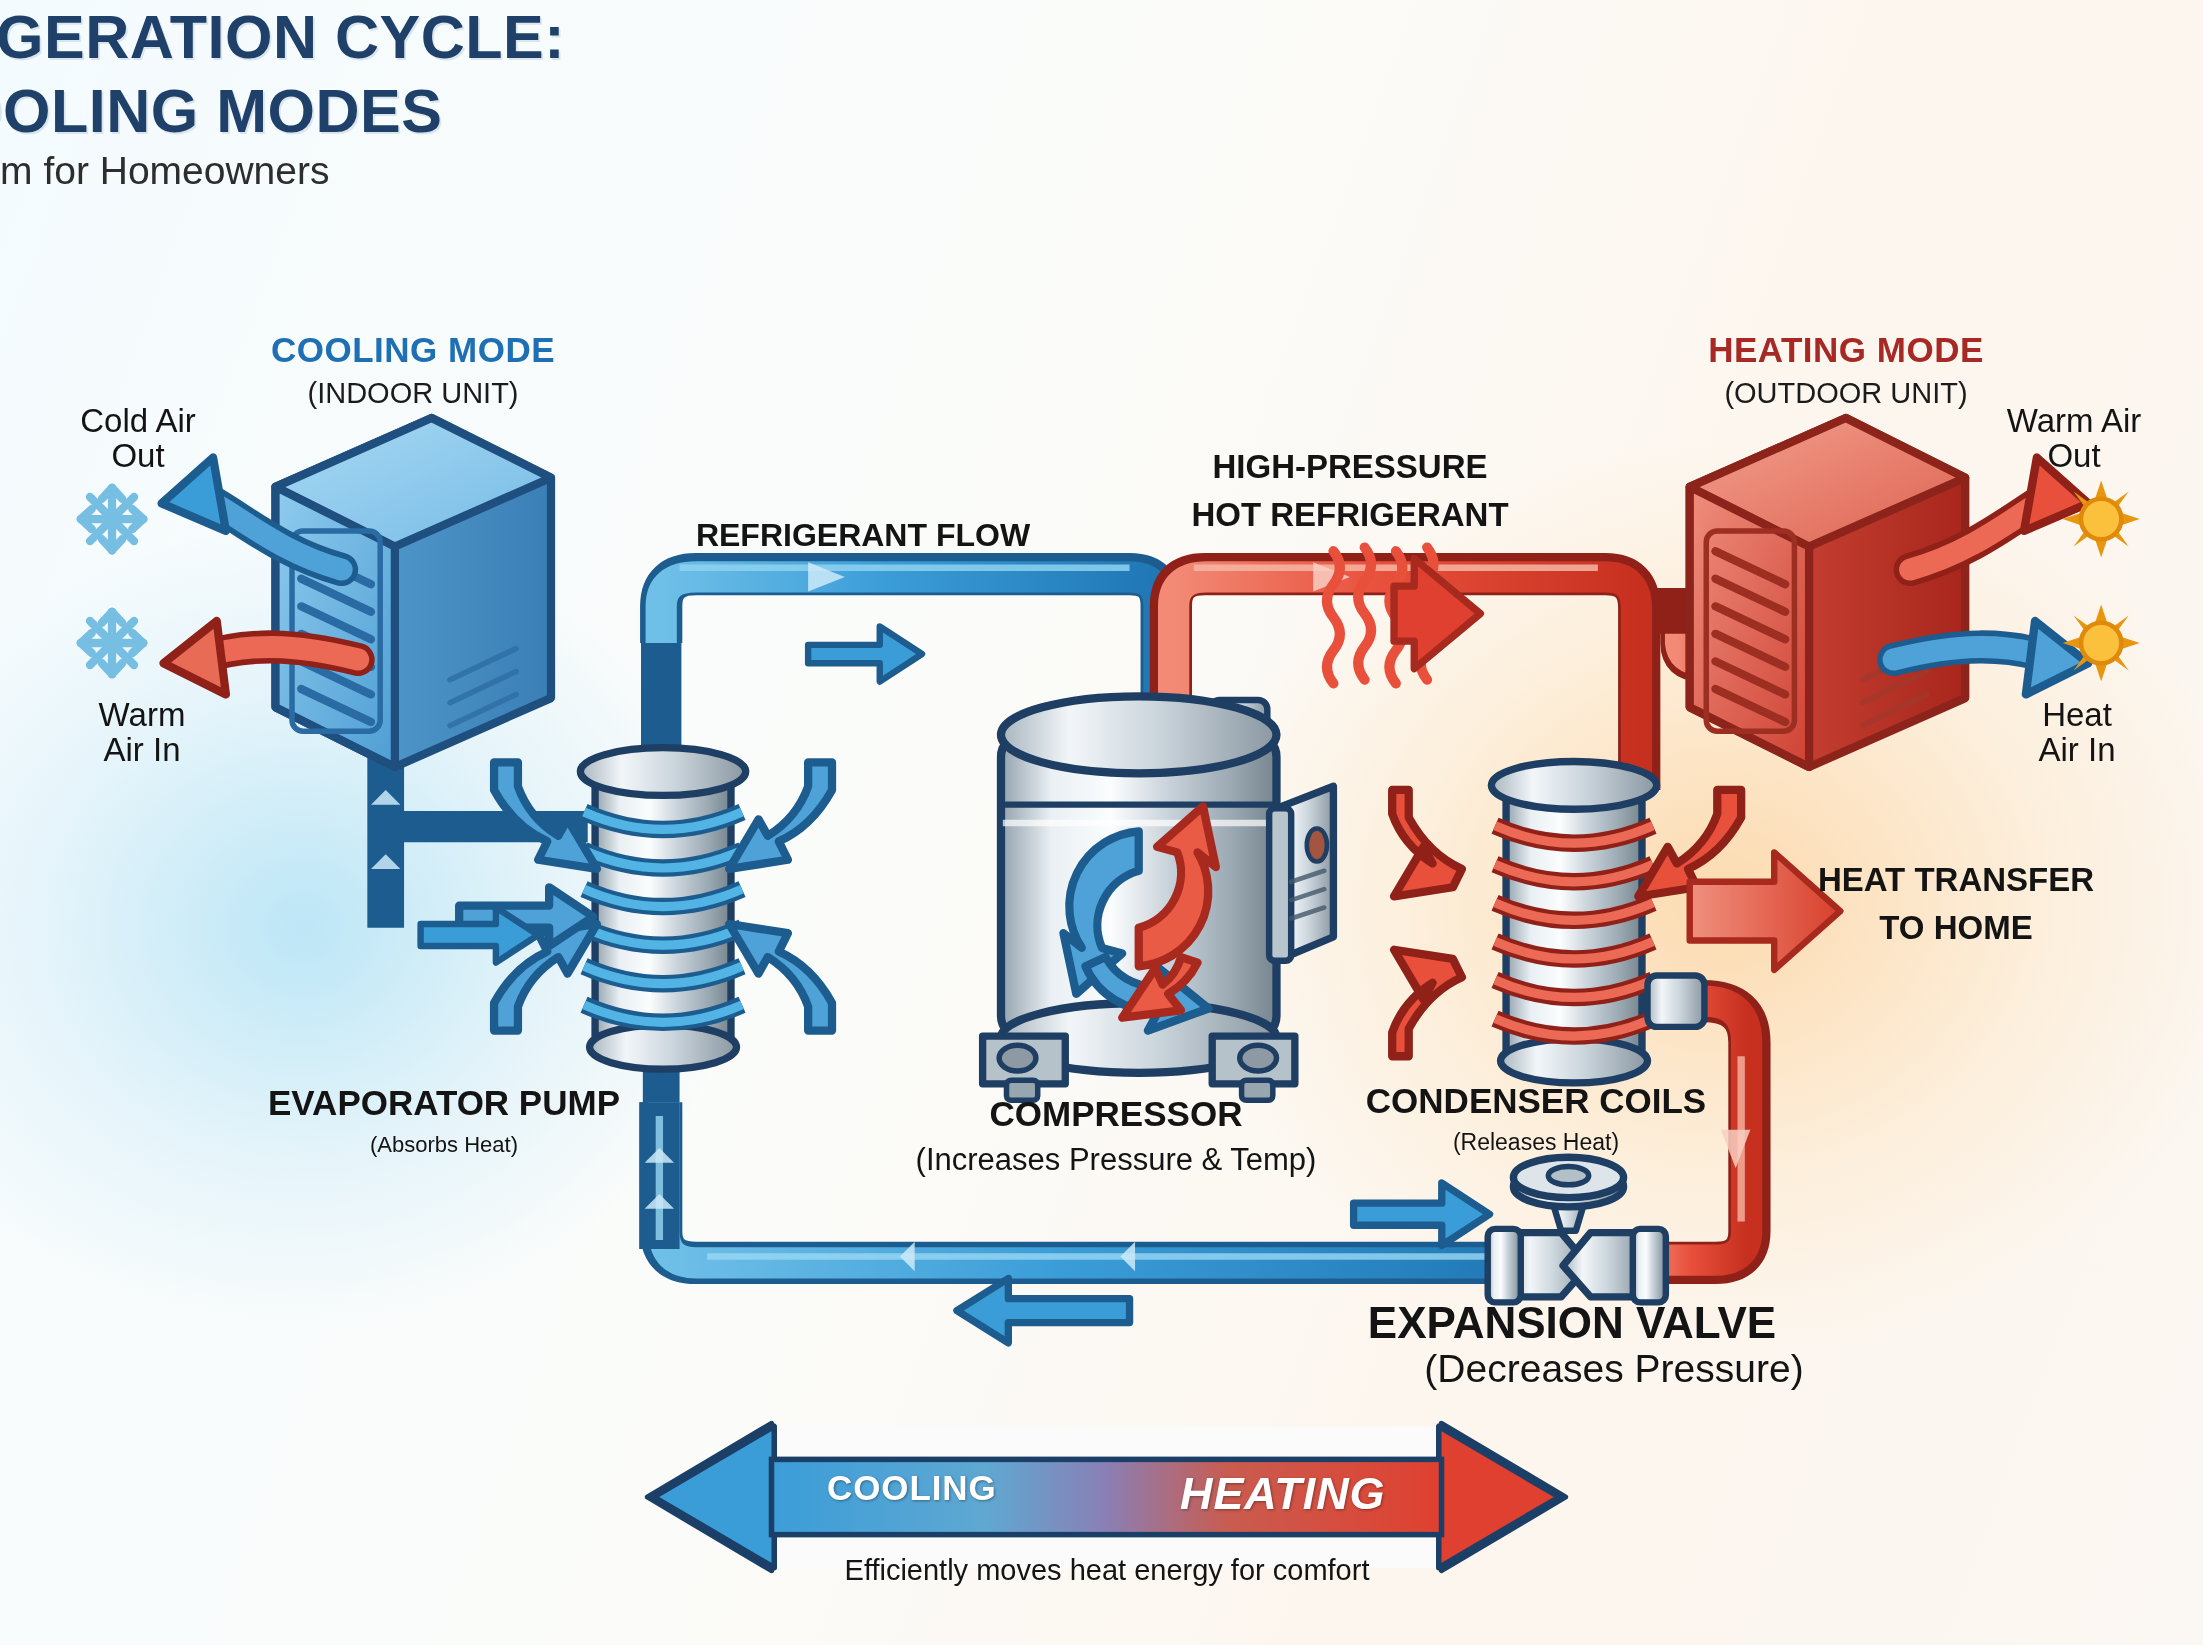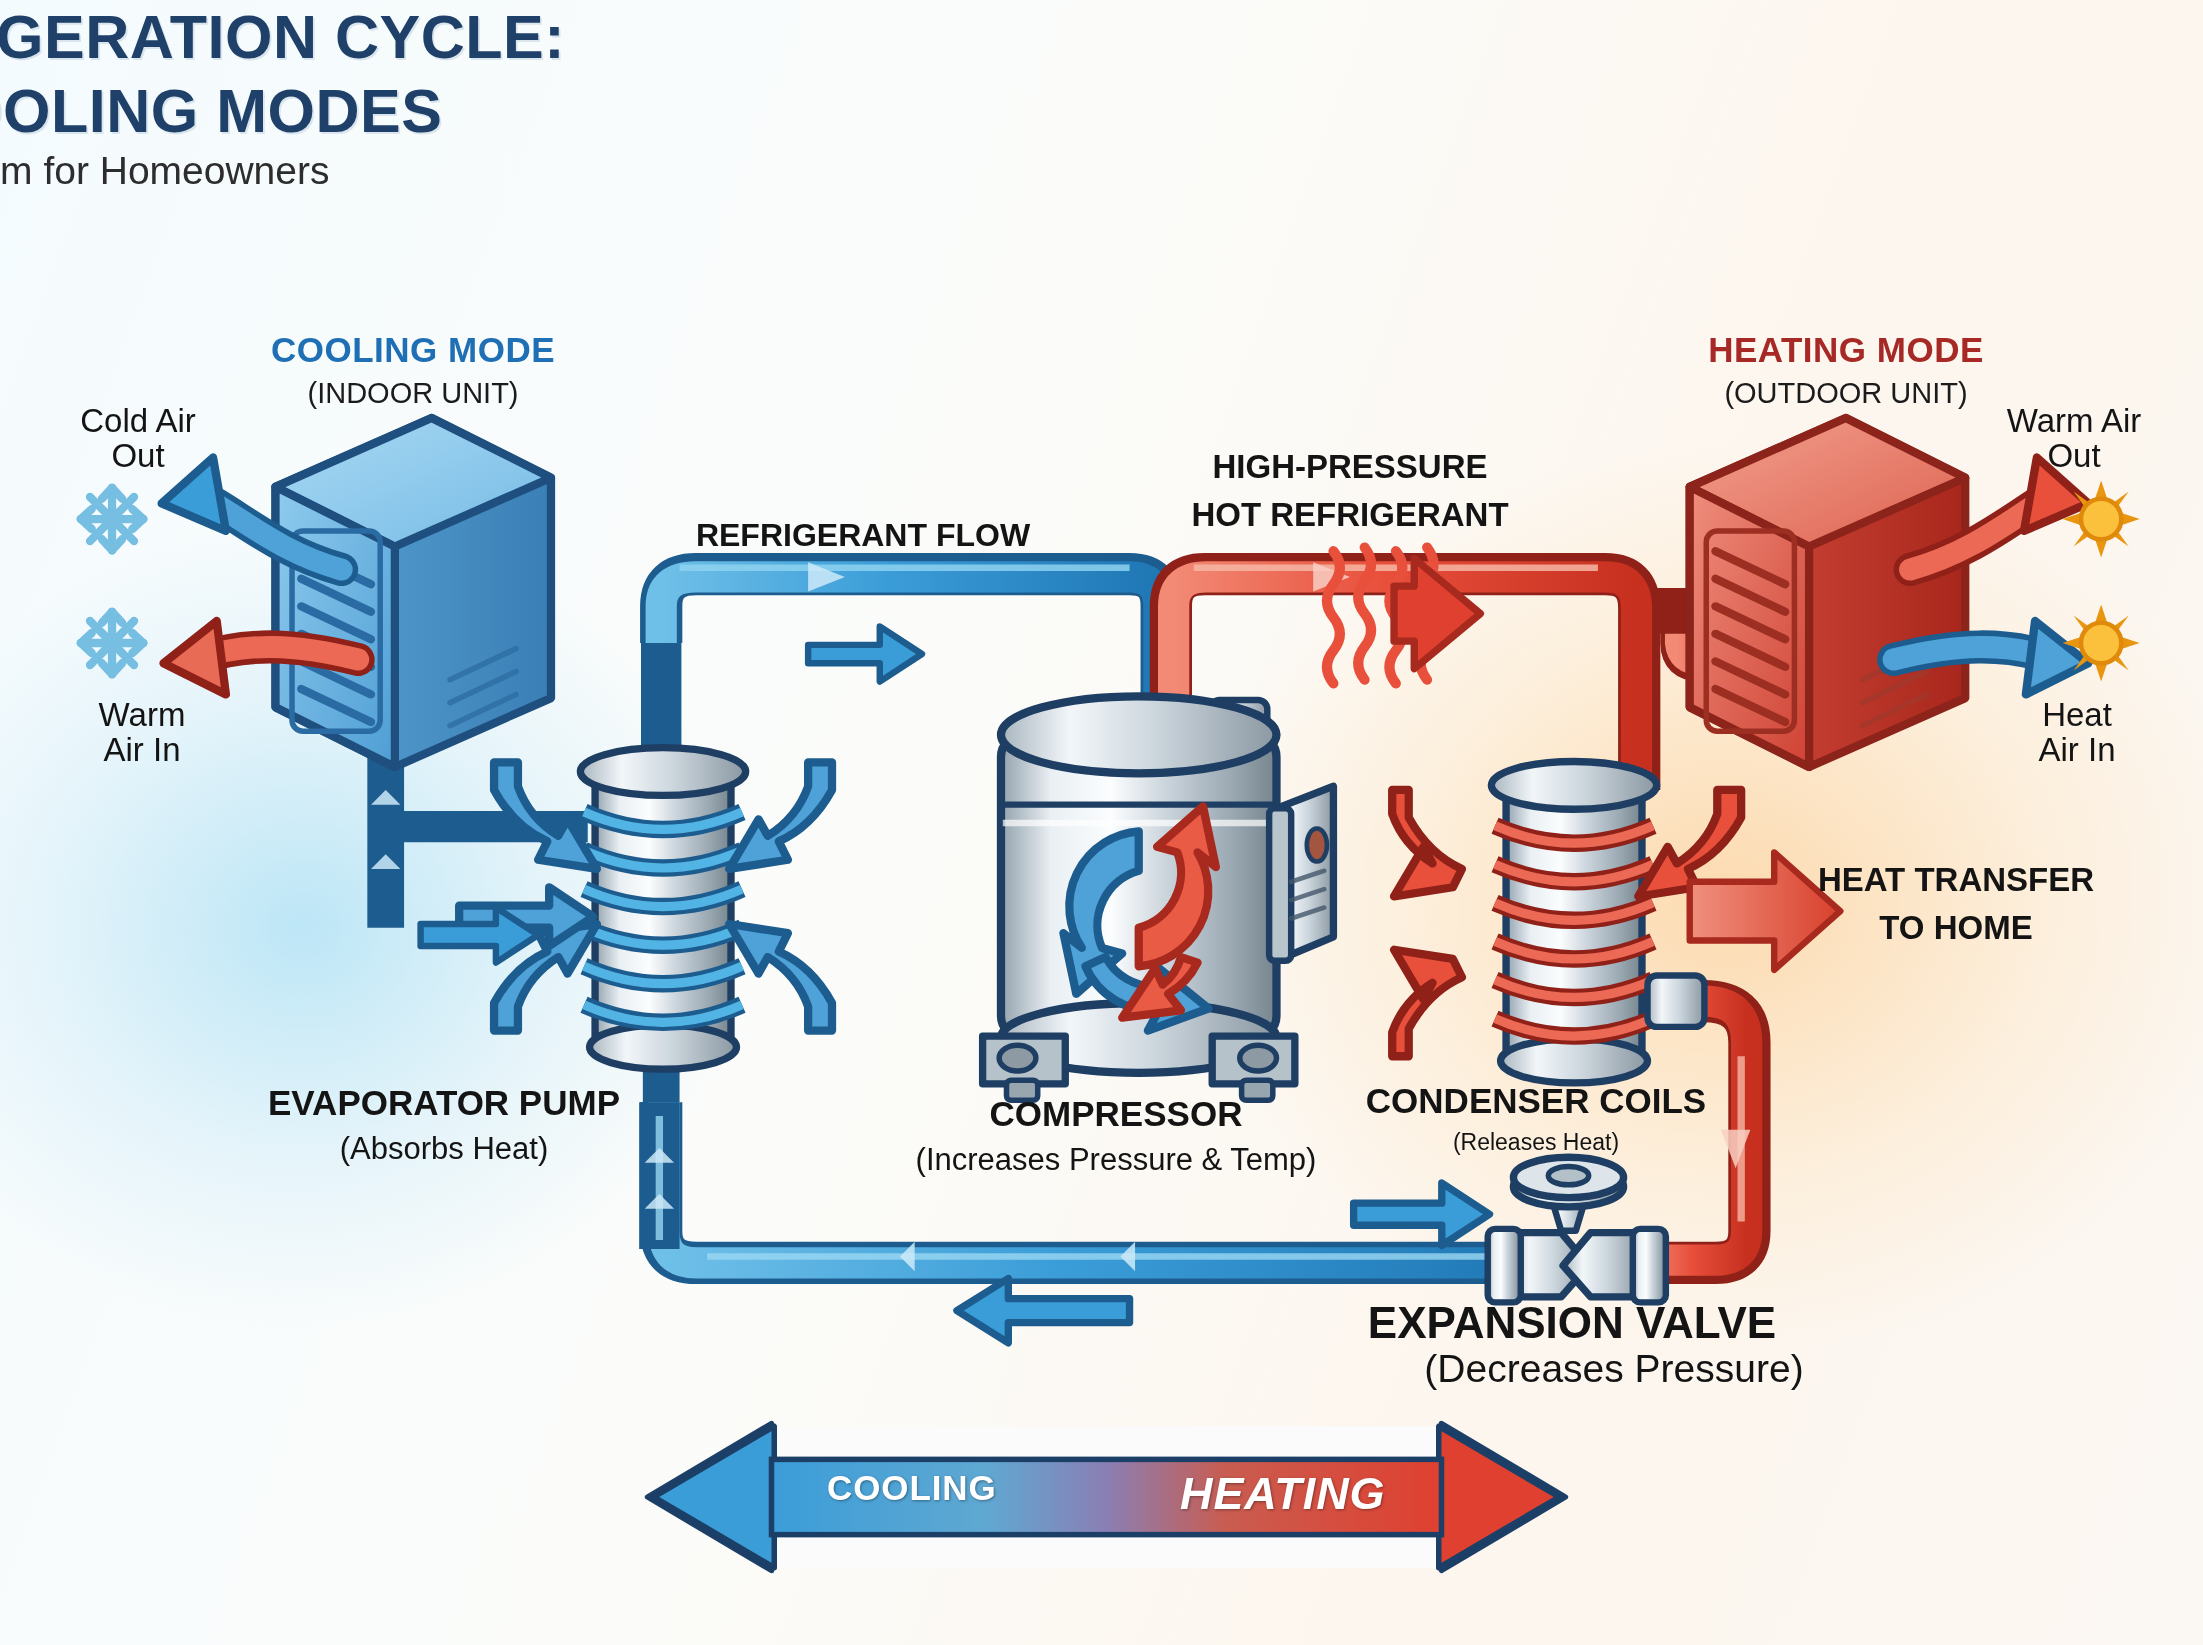--- a/index.html
+++ b/index.html
@@ -472,7 +472,7 @@
   <div class="lbl ctr bold" style="left:1956px; top:911px; font-size:33px;">TO HOME</div>
 
   <div class="lbl ctr bold" style="left:444px; top:1084px; font-size:35px;">EVAPORATOR PUMP</div>
-  <div class="lbl ctr" style="left:444px; top:1133px; font-size:31px;">(Absorbs Heat)</div>
+  <div class="lbl ctr" style="left:444px; top:1133px; font-size:22px;">(Absorbs Heat)</div>
 
   <div class="lbl ctr bold" style="left:1116px; top:1095px; font-size:35px;">COMPRESSOR</div>
   <div class="lbl ctr" style="left:1116px; top:1144px; font-size:31px;">(Increases Pressure &amp; Temp)</div>

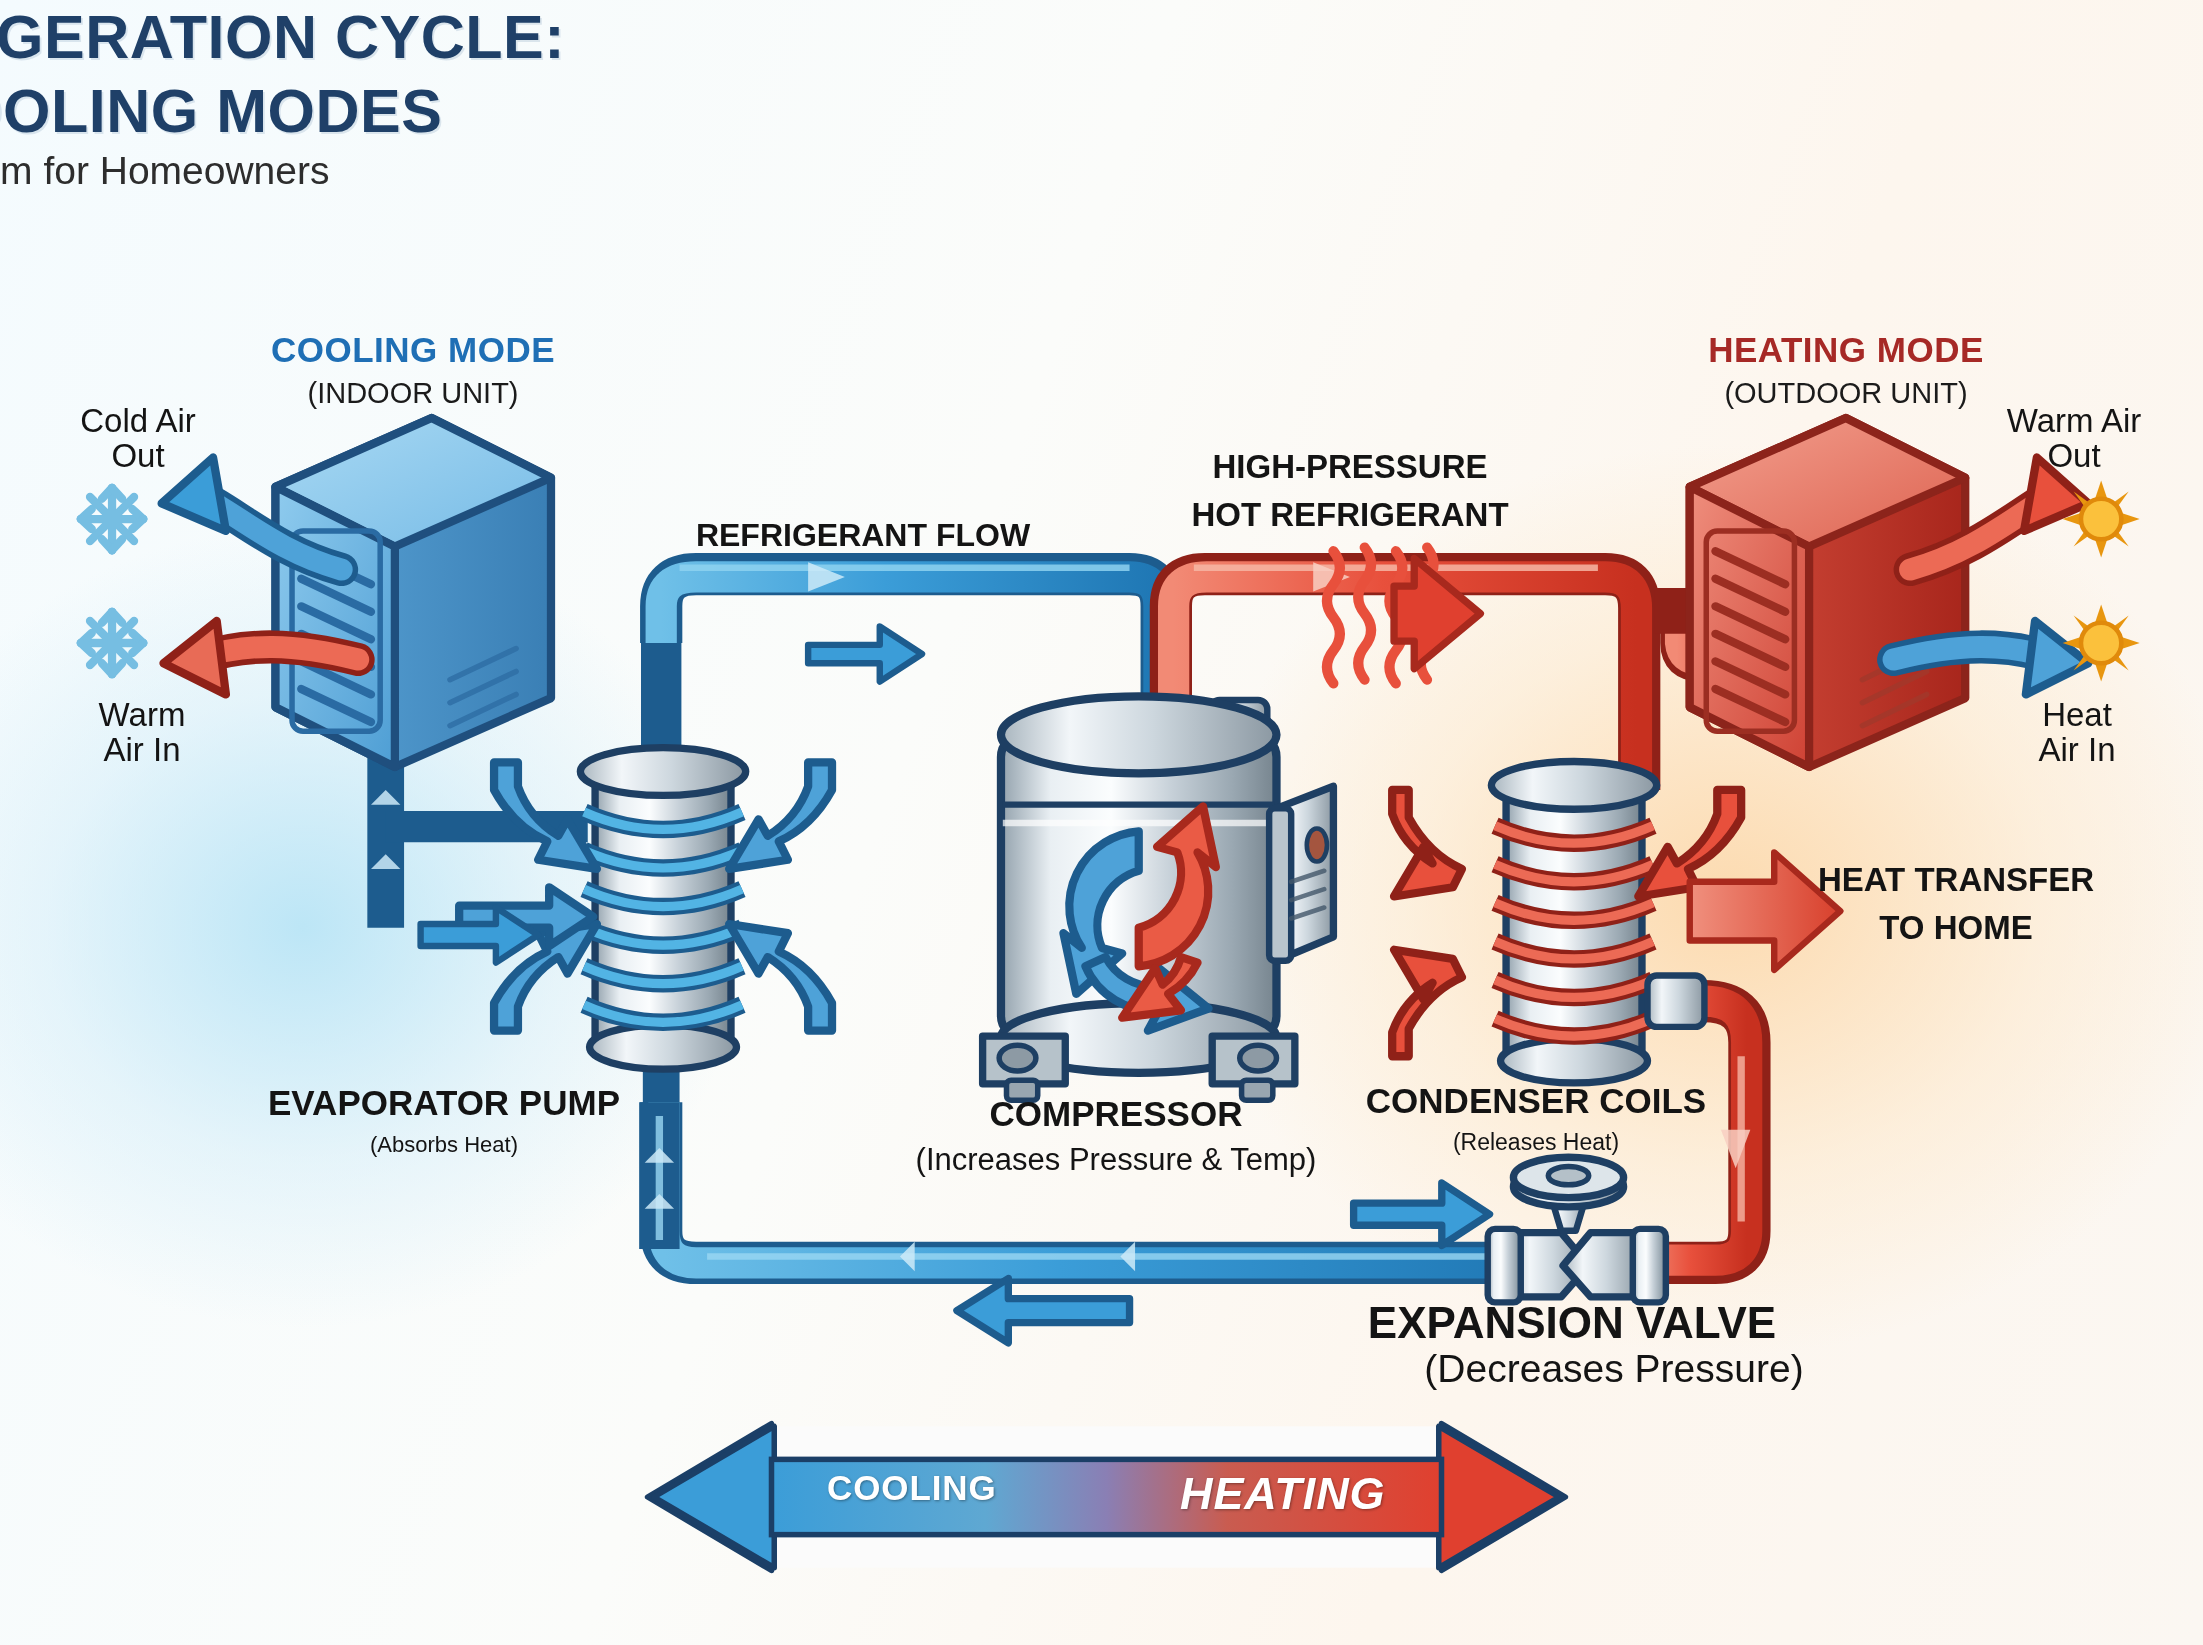--- a/index.html
+++ b/index.html
@@ -506,6 +506,7 @@
     </svg>
     <div id="legend-cooling">COOLING</div>
     <div id="legend-heating">HEATING</div>
+    <div id="legend-caption">Efficiently moves heat energy for comfort</div>
   </div>
 
 </div>

